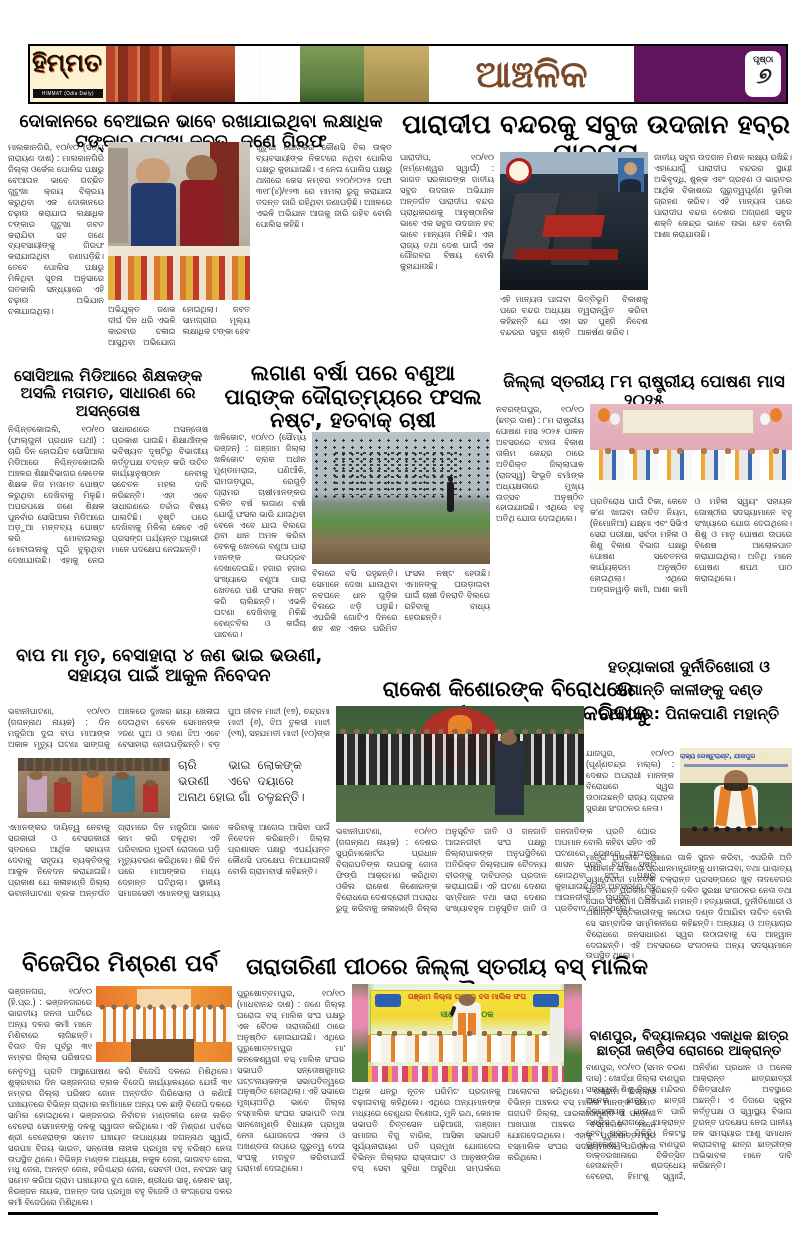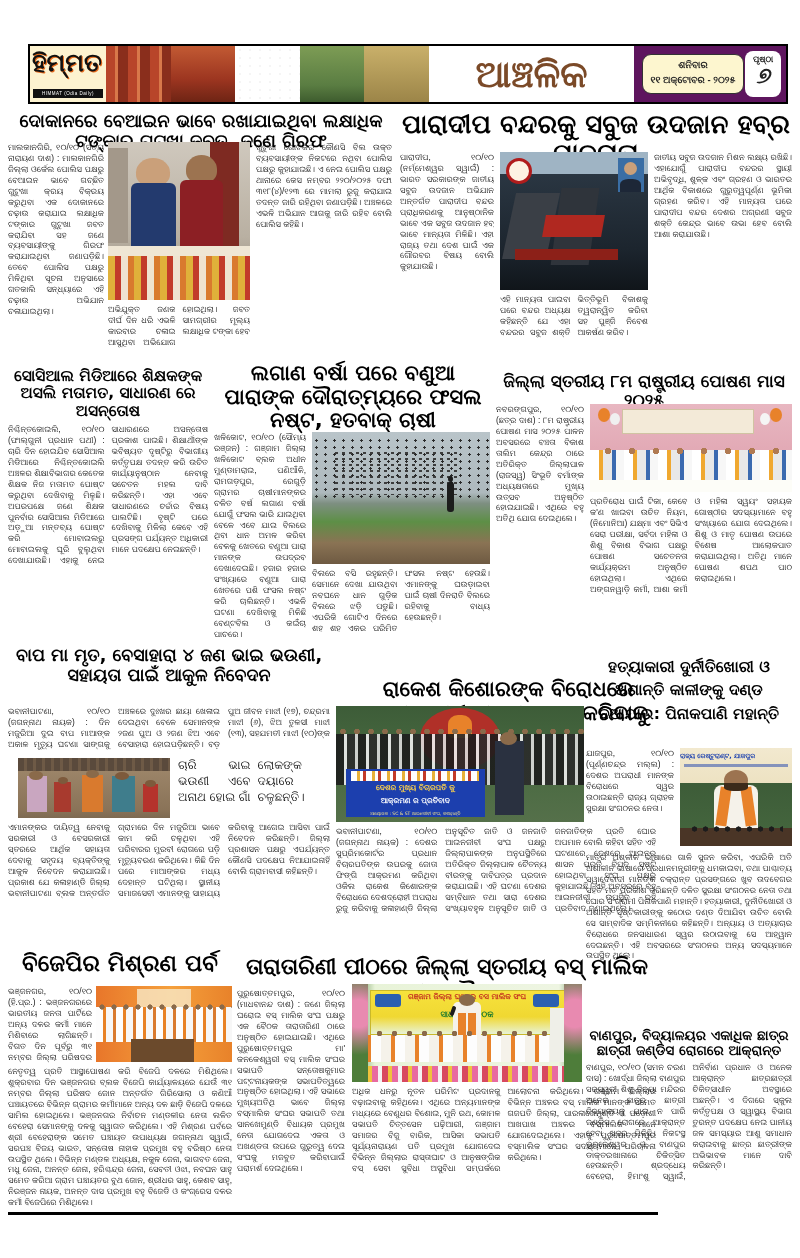--- a/index.html
+++ b/index.html
@@ -66,10 +66,6 @@
     <span>ଆଞ୍ଚଳିକ</span>
   </div>
   <div class="datebox">
-    <div class="date-pill">
-      <div class="d1">ଶନିବାର</div>
-      <div class="d2">୧୧ ଅକ୍ଟୋବର - ୨୦୨୫</div>
-    </div>
     <div class="page-chip">
       <div class="pl">ପୃଷ୍ଠା</div>
       <div class="pn">୭</div>

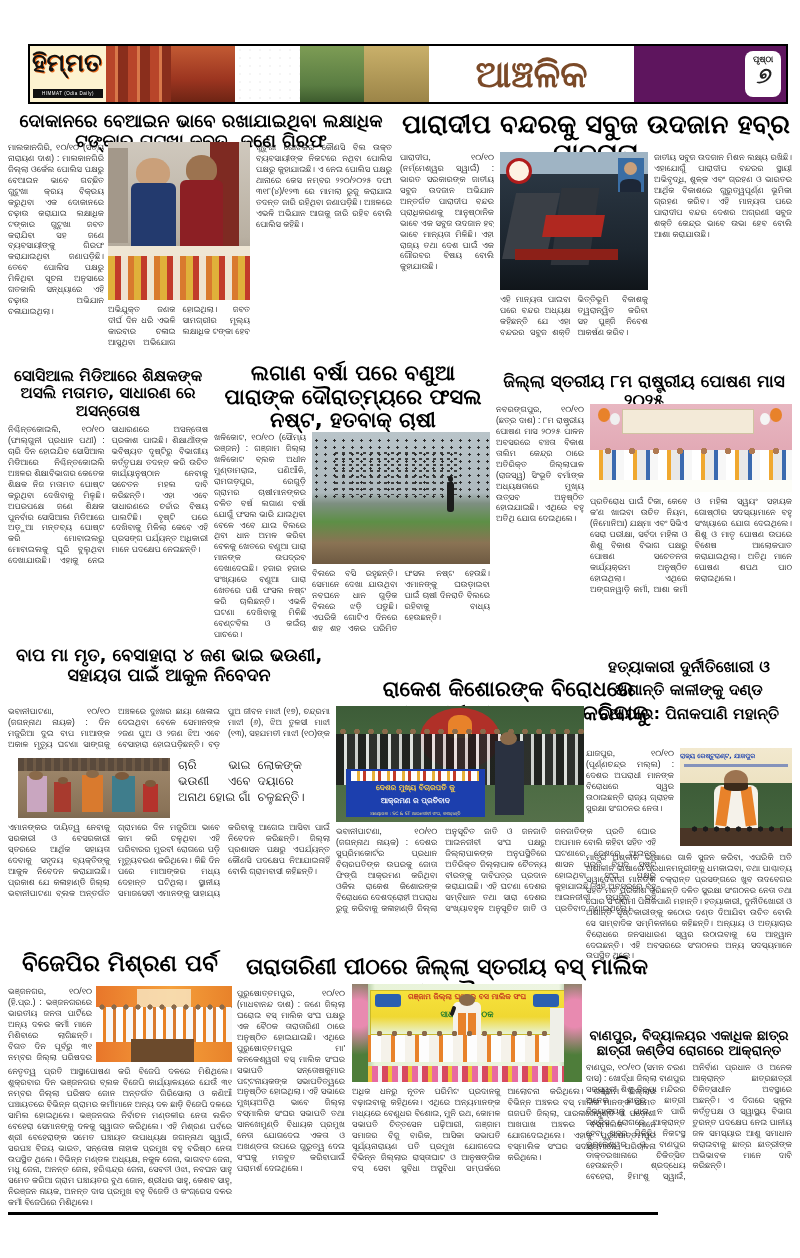--- a/index.html
+++ b/index.html
@@ -155,12 +155,6 @@
   <div style="left:45%;top:8%;width:10%;height:20%;background:#e8822a;border-radius:40% 40% 20% 20%;"></div>
   <div style="left:0;top:24%;width:100%;height:44%;background:repeating-linear-gradient(90deg,#1c1c1c 0 8px,#f0f0f0 8px 11px,#2a2a2a 11px 19px,#dcdcdc 19px 22px);opacity:.9;"></div>
   <div style="left:0;top:18%;width:100%;height:10%;background-image:radial-gradient(circle,#8a6a4a 2.6px,transparent 3px);background-size:14px 9px;"></div>
-  <div style="left:4%;bottom:4%;width:56%;height:42%;background:#1c3fae;">
-    <div style="left:4%;top:4%;width:92%;height:22%;background:repeating-linear-gradient(90deg,#ffffff 0 6px,#e8b13a 6px 9px,#ffffff 9px 12px,#c23b2a 12px 15px);"></div>
-    <div style="left:0;top:30%;width:100%;text-align:center;font-size:7.5px;font-weight:bold;color:#ffd24a;font-family:'DejaVu Sans',sans-serif;">ଦେଶର ମୁଖ୍ୟ ବିଚାରପତି କୁ</div>
-    <div style="left:0;top:56%;width:100%;text-align:center;font-size:7.5px;font-weight:bold;color:#ffffff;font-family:'DejaVu Sans',sans-serif;">ଆକ୍ରମଣ ର ପ୍ରତିବାଦ</div>
-    <div style="left:0;bottom:1px;width:100%;text-align:center;font-size:4.5px;color:#ffe98a;font-family:'DejaVu Sans',sans-serif;">ଆୟୋଜକ : SC &amp; ST ଆଇନଜୀବୀ ସଂଘ, କଳାହାଣ୍ଡି</div>
-  </div>
   <div style="left:64%;top:30%;width:12%;height:64%;background:#2a3140;"></div>
   <div style="left:66%;top:22%;width:7%;height:12%;background:#8a6a4a;border-radius:50%;"></div>
 </div>

